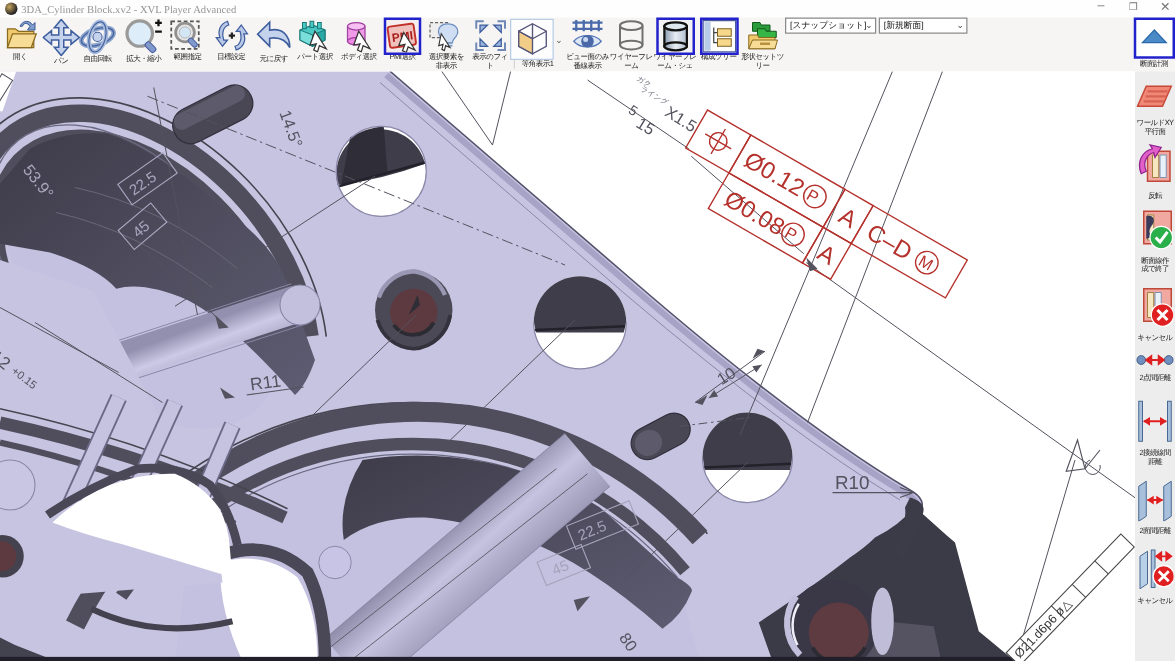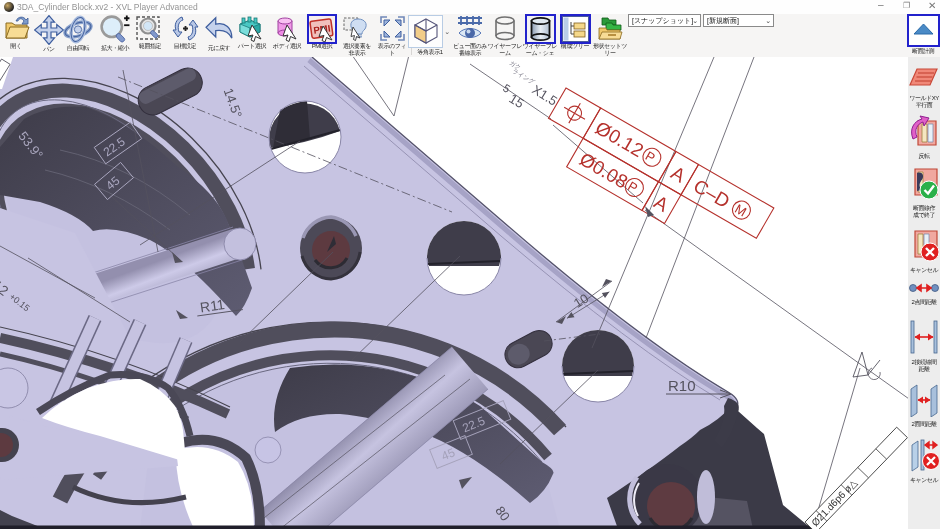--- a/index.html
+++ b/index.html
@@ -8,7 +8,7 @@
   .titlebar{position:absolute;left:0;top:0;width:940px;height:14px;background:#fefefe;}
   .title-ico{position:absolute;left:4px;top:2px;width:10px;height:10px;border-radius:50%;
        background:radial-gradient(circle at 35% 35%,#c8a560,#222 70%);}
-  .title-txt{position:absolute;left:17px;top:2px;font-size:8.5px;color:#949494;}
+  .title-txt{position:absolute;left:17px;top:2px;font-size:8.5px;color:#949494;font-family:Liberation Serif, serif;}
   .winbtn{position:absolute;top:0px;font-size:10px;color:#777;}
   .toolbar{position:absolute;left:0;top:14px;width:940px;height:43px;background:#f6f5f4;z-index:5;}
   .tb{position:absolute;top:1px;text-align:center;}

